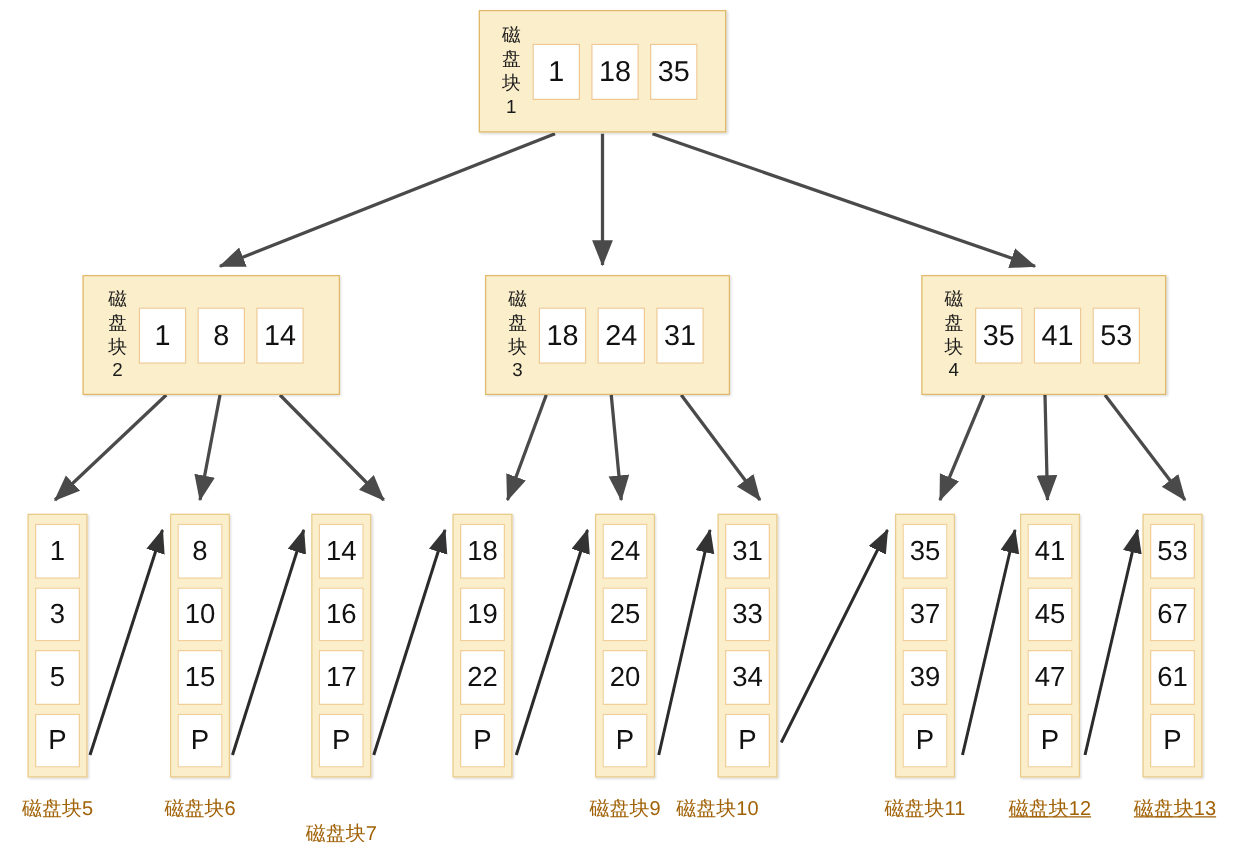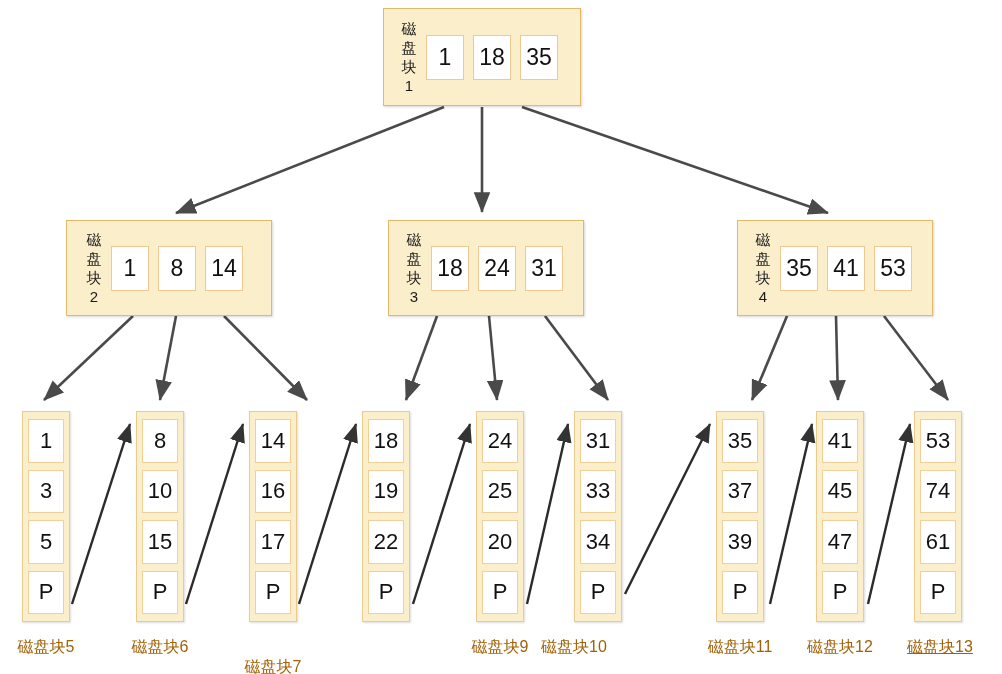--- a/index.html
+++ b/index.html
@@ -237,7 +237,7 @@
 
   <div class="leaf" style="left:914px;top:411px;width:48px;height:211px;">
     <div class="lcell">53</div>
-    <div class="lcell">74</div>
+    <div class="lcell">67</div>
     <div class="lcell">61</div>
     <div class="lcell">P</div>
   </div>

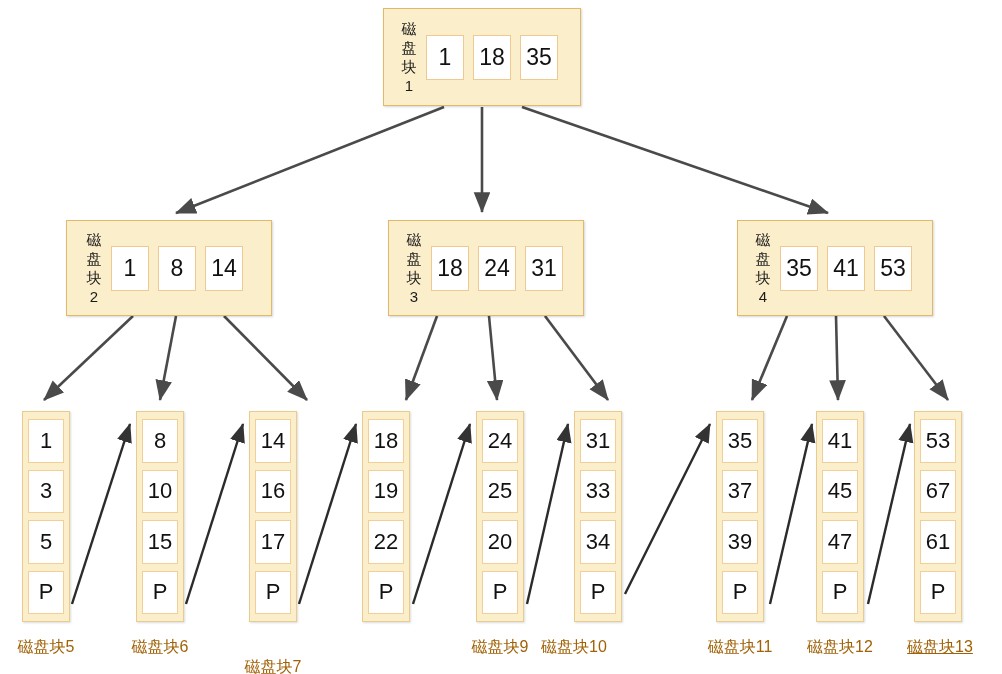--- a/index.html
+++ b/index.html
@@ -233,7 +233,7 @@
     <div class="lcell">47</div>
     <div class="lcell">P</div>
   </div>
-  <div class="leaf-caption" style="left:789px;top:637px;width:102px;">磁盘块12</div>
+  <div class="leaf-caption" style="left:789px;top:637px;width:102px;text-decoration:underline;">磁盘块12</div>
 
   <div class="leaf" style="left:914px;top:411px;width:48px;height:211px;">
     <div class="lcell">53</div>

